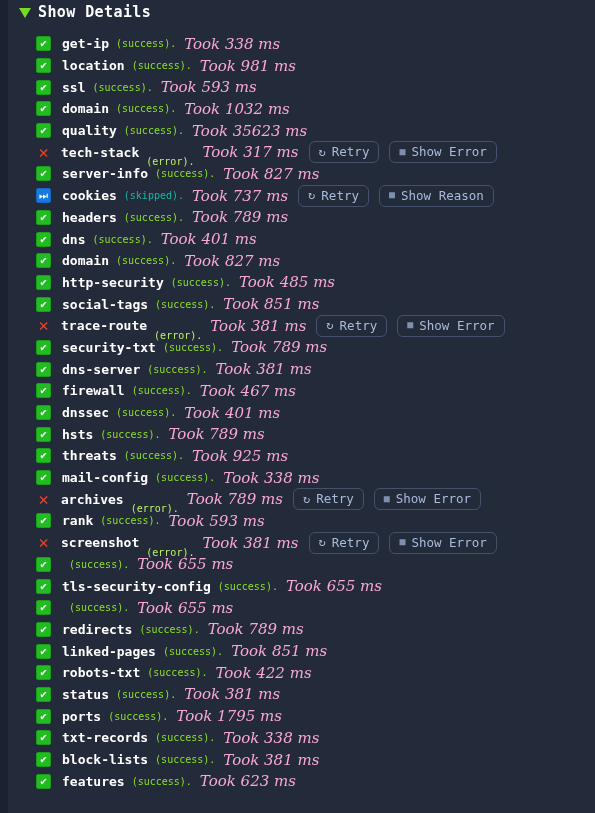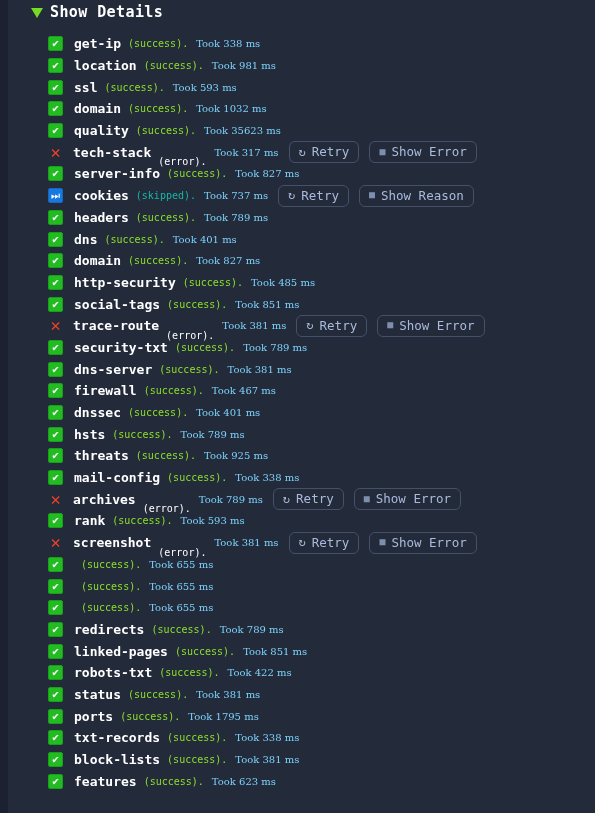--- a/index.html
+++ b/index.html
@@ -21,7 +21,7 @@
     height: 813px;
     background: #232a3a;
     box-sizing: border-box;
-    padding-left: 20px;
+    padding-left: 8px;
   }
   #panel::before {
     content: "";

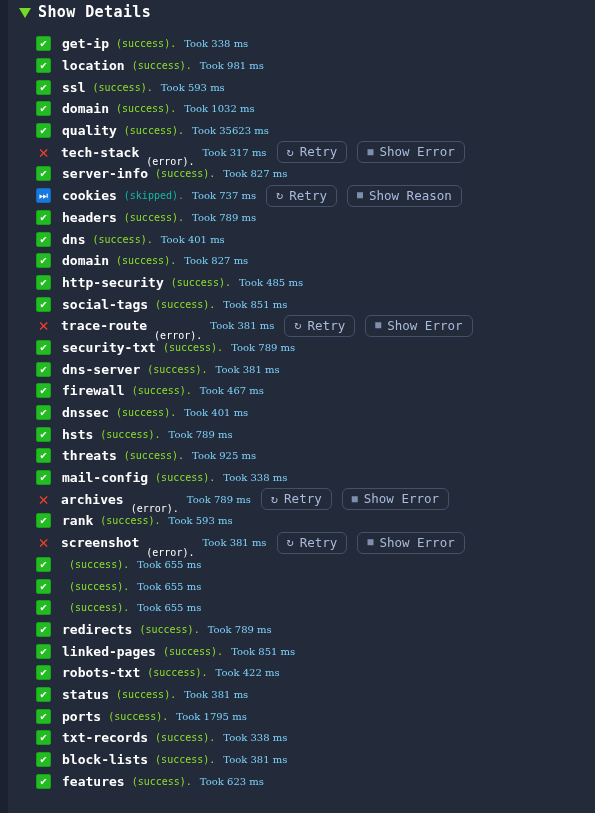--- a/index.html
+++ b/index.html
@@ -128,8 +128,9 @@
   .job-status.error   { color: #ffffff; margin-top: 19px; }
   .job-status.skipped { color: #14b8a6; }
   .job-took {
-    color: #7dd3fc;
-    font-size: 10px;
+    color: #f9a8d4;
+    font-size: 15px;
+    font-style: italic;
     font-family: "DejaVu Serif", "Liberation Serif", serif;
     margin-left: 8px;
   }

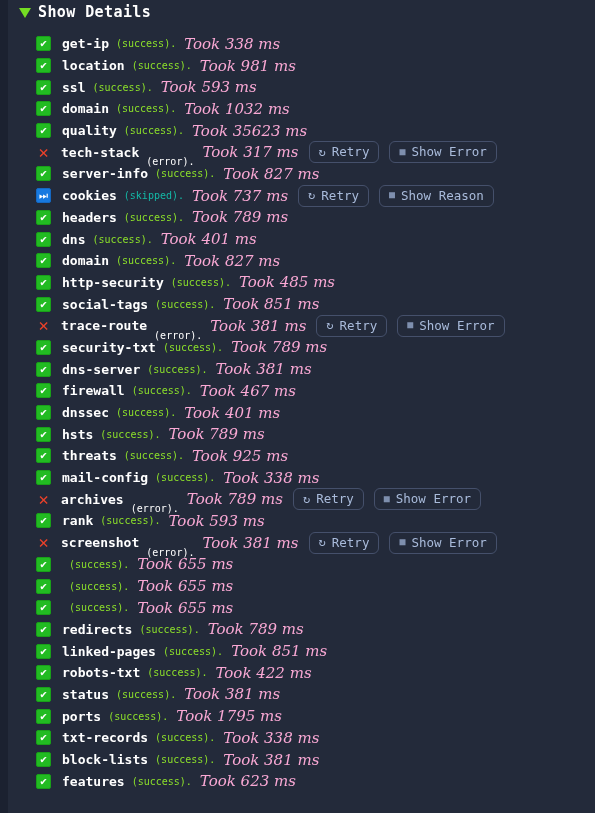--- a/index.html
+++ b/index.html
@@ -125,7 +125,7 @@
     margin-left: 7px;
   }
   .job-status.success { color: #8ce02a; }
-  .job-status.error   { color: #ffffff; margin-top: 19px; }
+  .job-status.error   { color: #bef264; margin-top: 19px; }
   .job-status.skipped { color: #14b8a6; }
   .job-took {
     color: #f9a8d4;

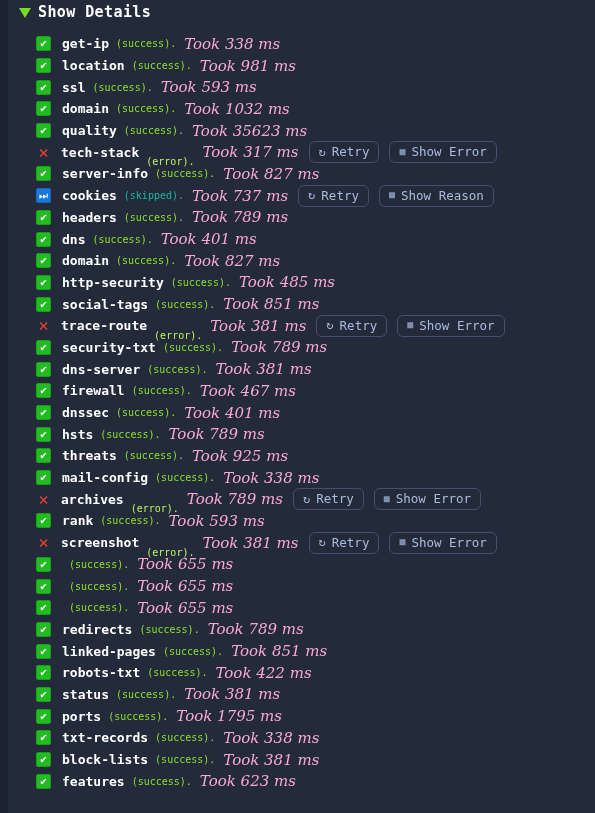--- a/index.html
+++ b/index.html
@@ -364,6 +364,7 @@
       </div>
       <div class="job-row">
         <span class="badge success"></span>
+        <span class="job-name">tls-security-config</span>
         <span class="job-status success">(success).</span>
         <span class="job-took">Took 655 ms</span>
       </div>

